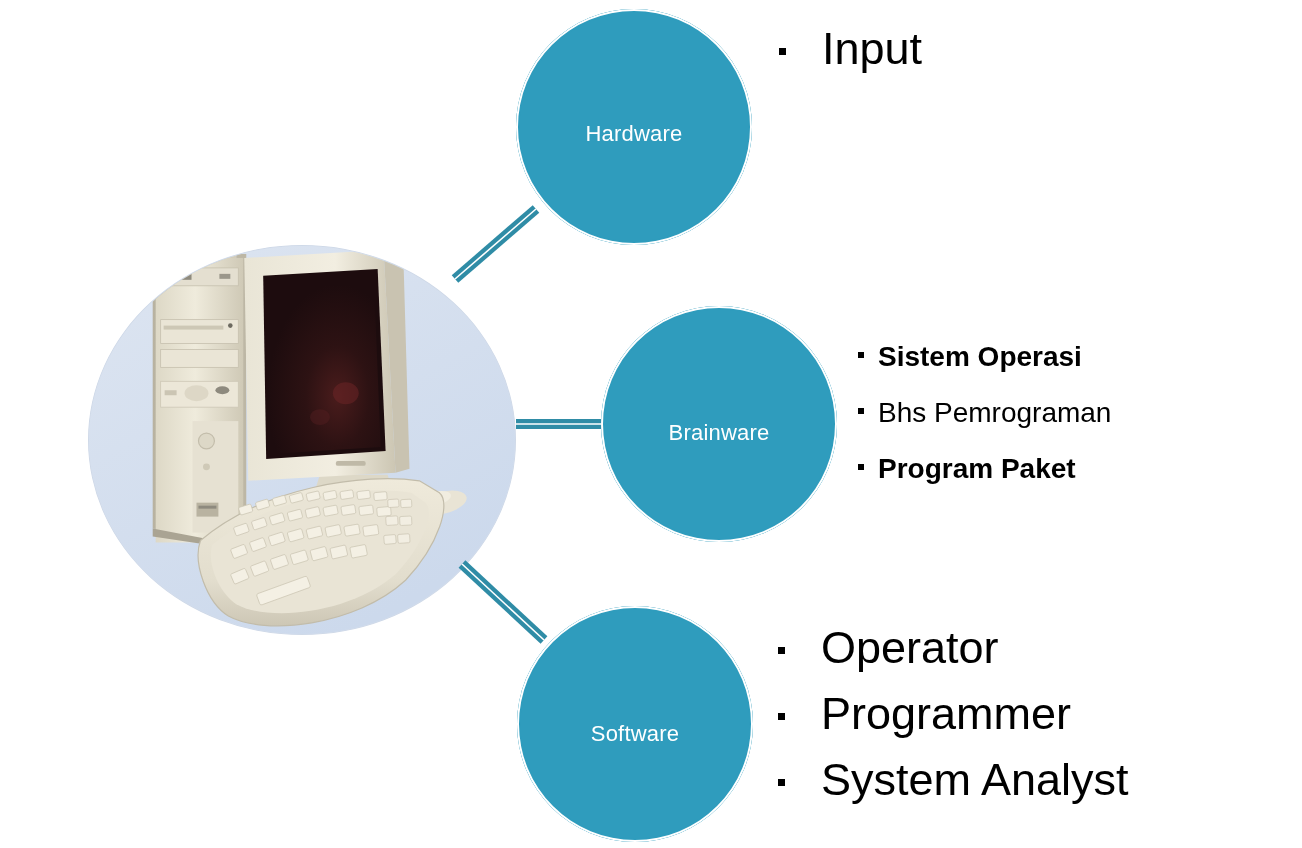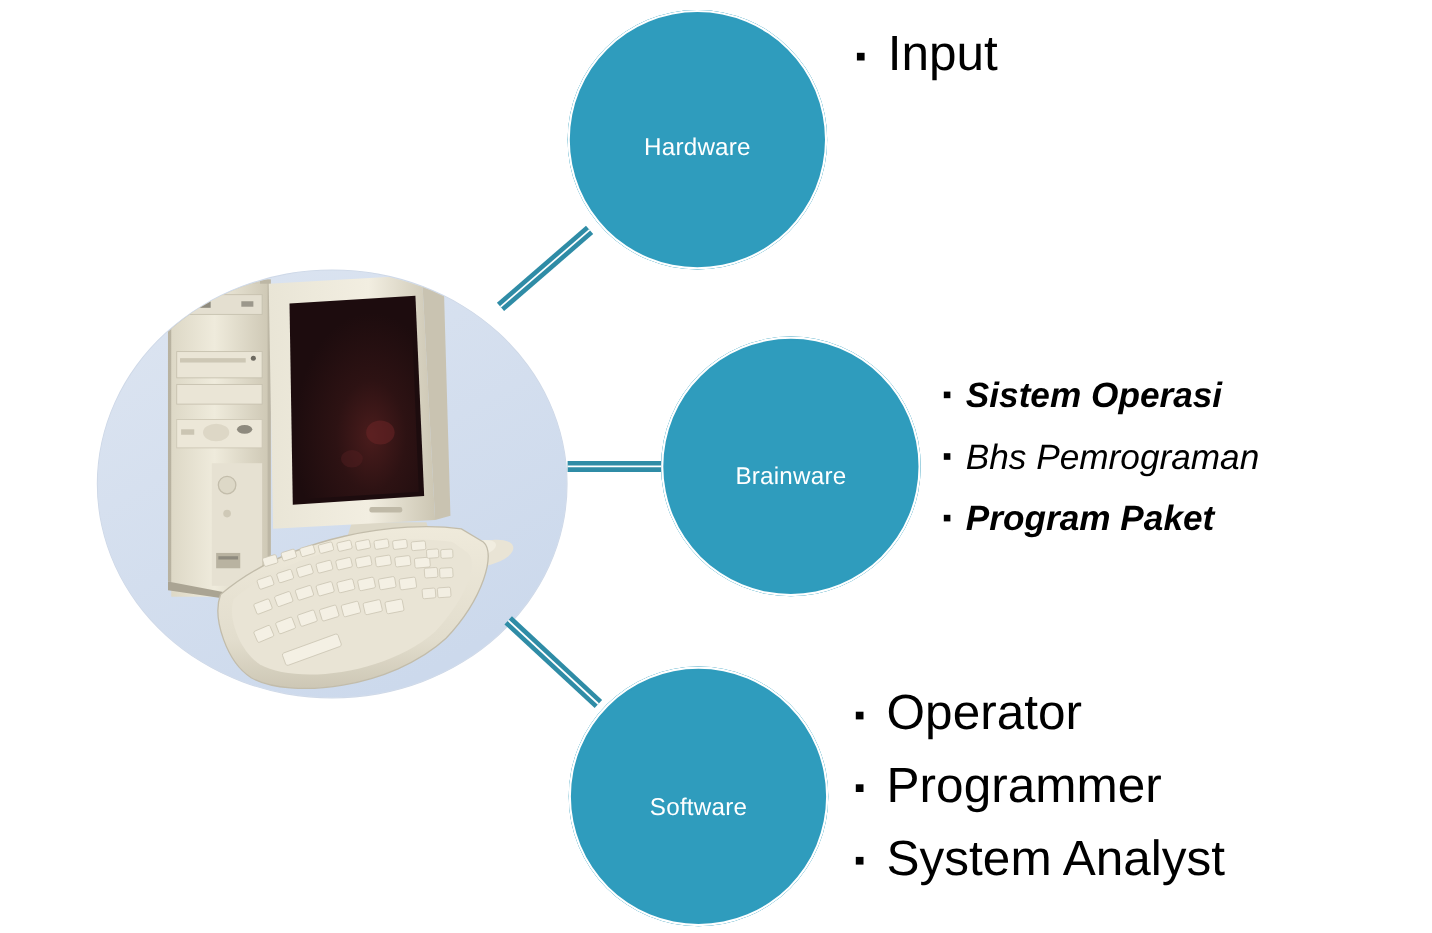--- a/index.html
+++ b/index.html
@@ -91,7 +91,7 @@
   }
 
   
-  .list-lg .bullet-row { height: 66px; }
+  .list-lg .bullet-row { height: 66px; gap: 15px; }
   .list-lg .bullet-dot {
     width: 7px; height: 7px;
     margin-right: 21px;

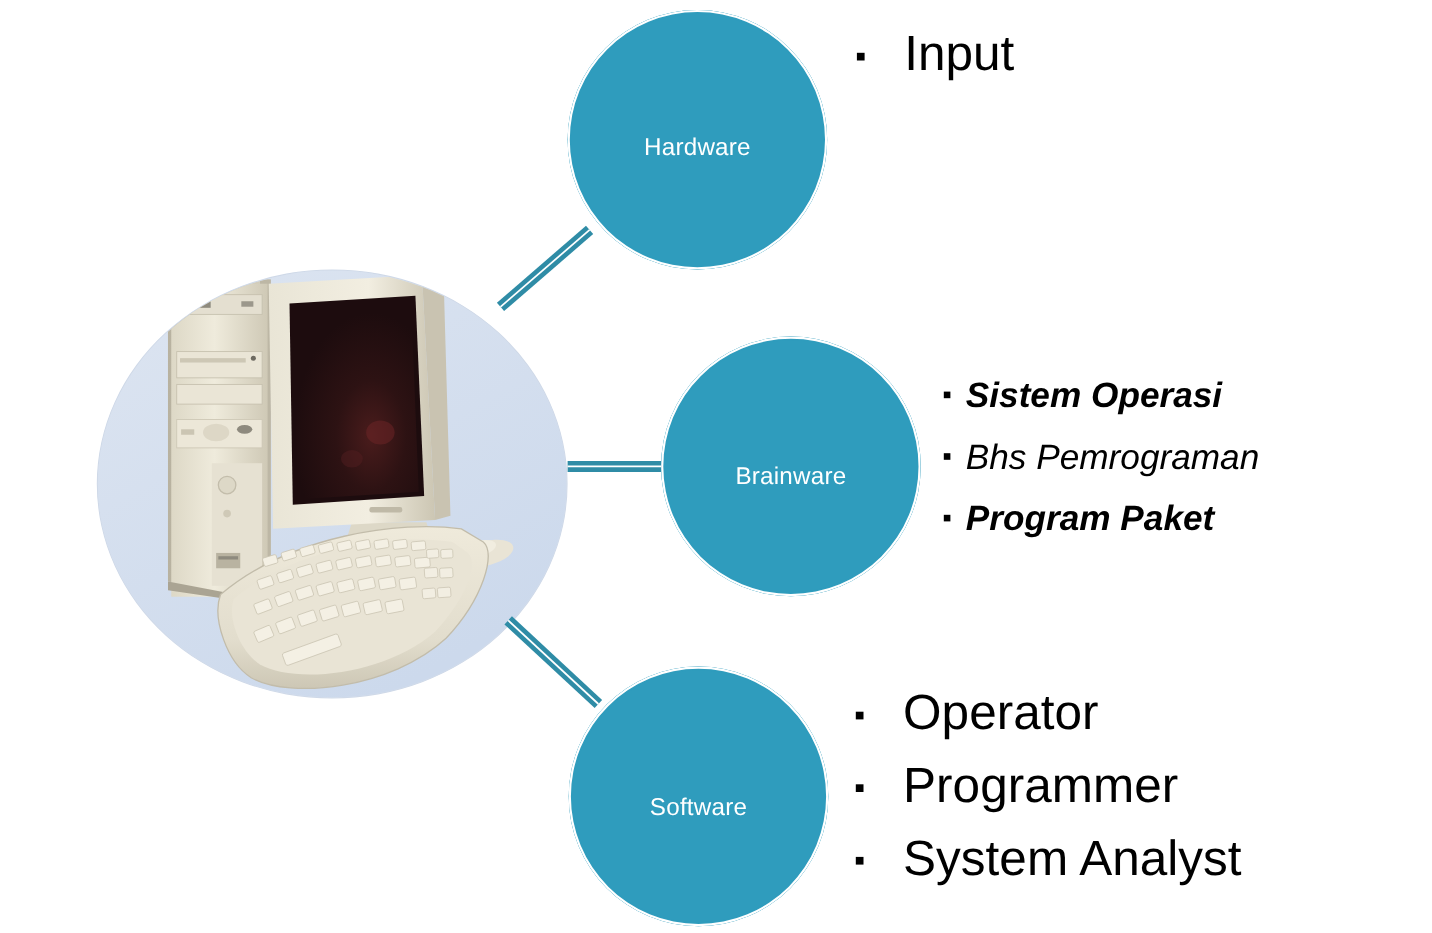--- a/index.html
+++ b/index.html
@@ -111,9 +111,8 @@
     transform: translateY(-8px);
   }
   .list-sm .bullet-text {
-    font-size: 32px;
+    font-size: 28px;
     line-height: 1;
-    font-style: italic;
   }
   .list-sm .bullet-text.bold { font-weight: 700; }
   .list-sm .bullet-text.normal { font-weight: 400; }

